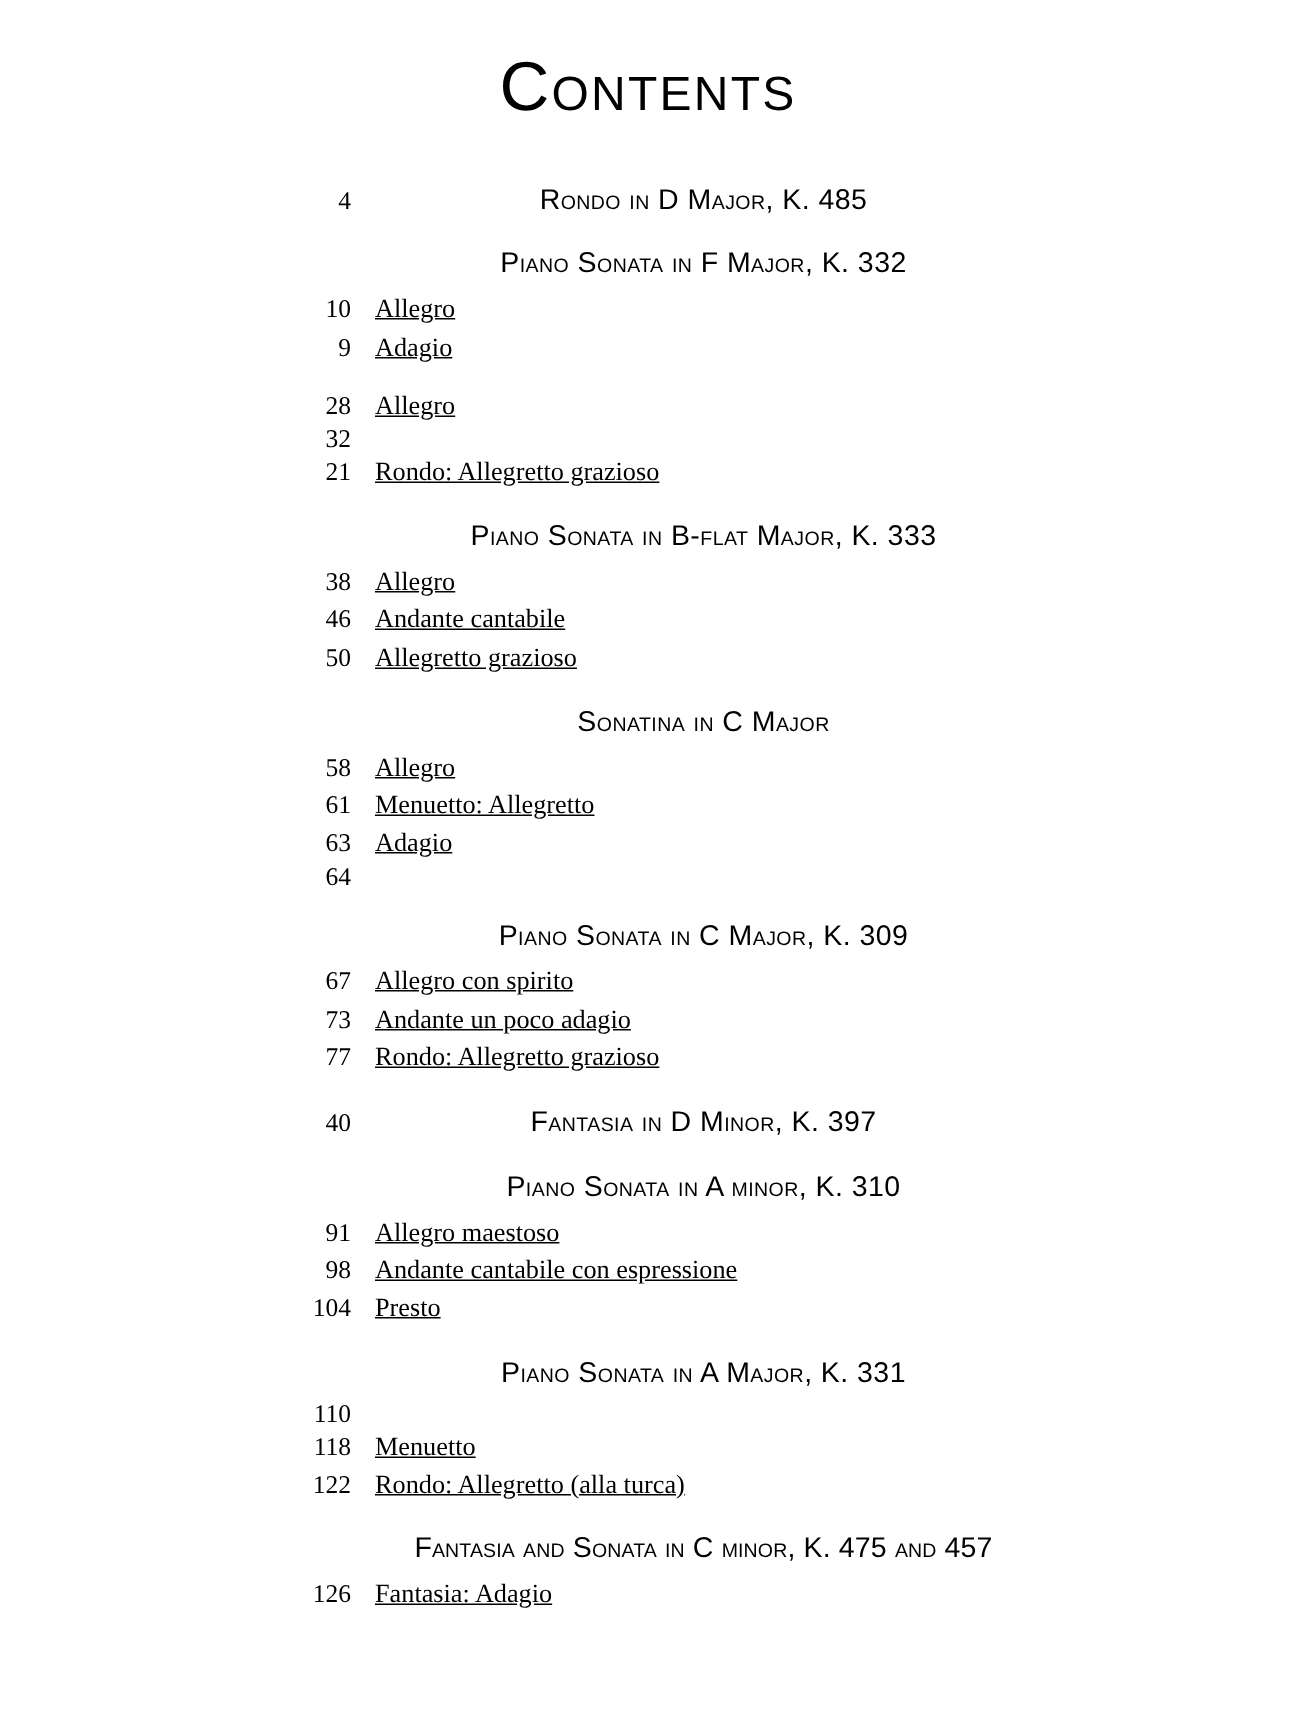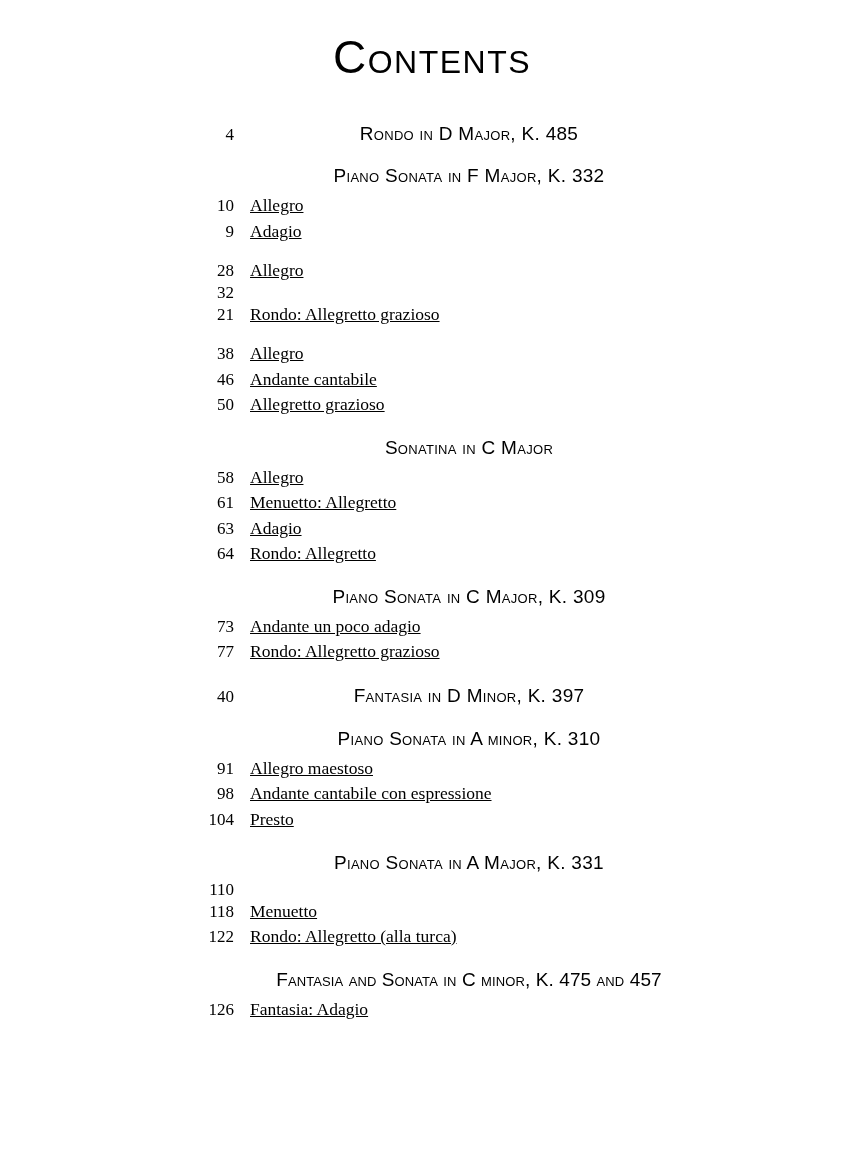--- a/index.html
+++ b/index.html
@@ -160,6 +160,10 @@
         </div>
       </div>
       <div class="group">
+        <div class="row work-heading-row">
+          <span class="num"></span>
+          <span class="work-heading">Piano Sonata in B-flat Major, K. 333</span>
+        </div>
         <div class="row mvt-row first-mvt">
           <span class="num">38</span>
           <span class="mvt-title">Allegro</span>

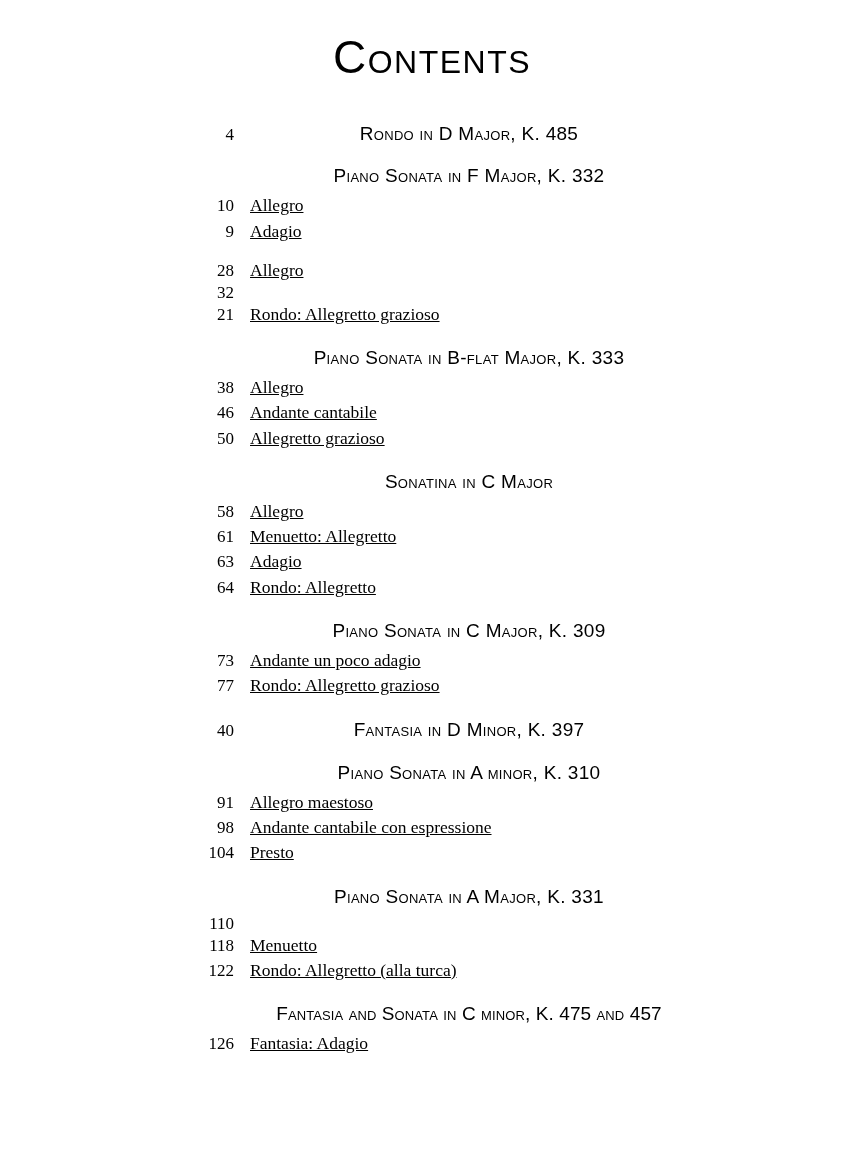--- a/index.html
+++ b/index.html
@@ -196,7 +196,6 @@
         </div>
         <div class="row mvt-row">
           <span class="num">64</span>
-          <span class="mvt-title">Rondo: Allegretto</span>
         </div>
       </div>
       <div class="group">

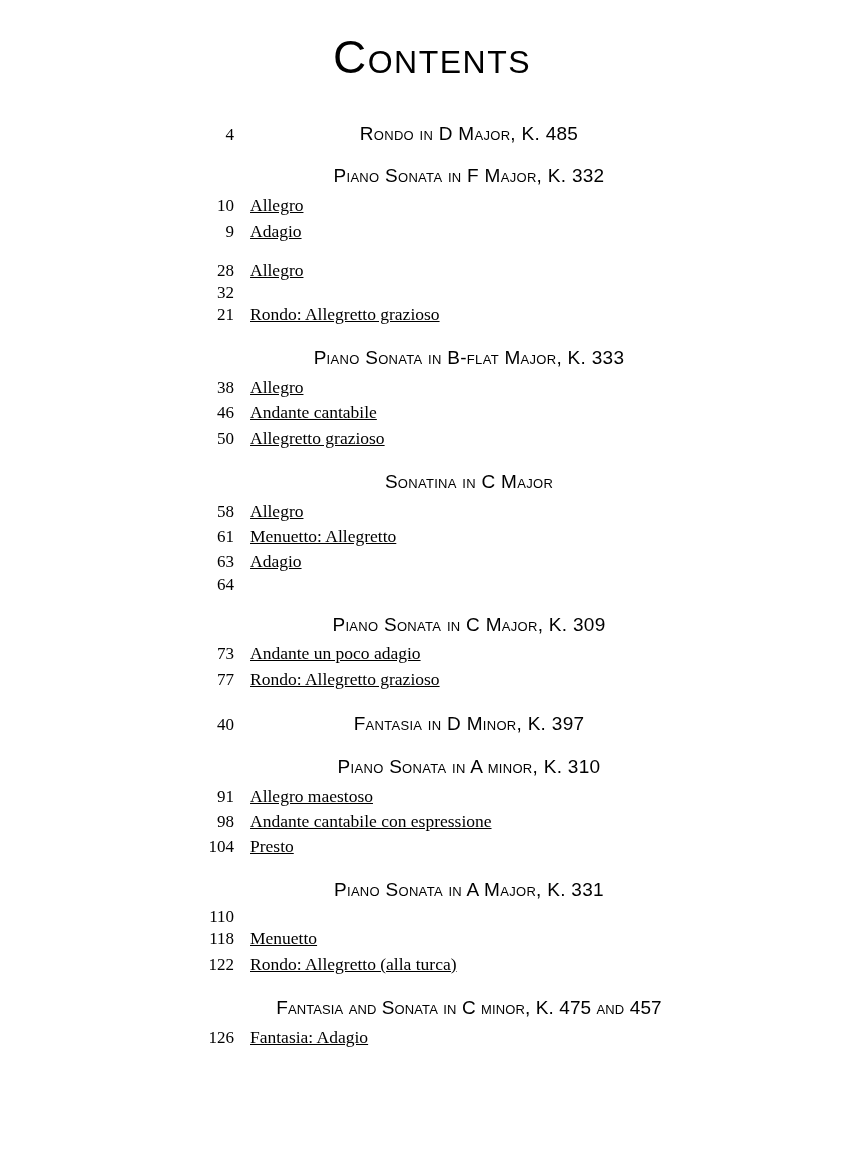--- a/index.html
+++ b/index.html
@@ -203,6 +203,10 @@
           <span class="num"></span>
           <span class="work-heading">Piano Sonata in C Major, K. 309</span>
         </div>
+        <div class="row mvt-row first-mvt">
+          <span class="num">67</span>
+          <span class="mvt-title">Allegro con spirito</span>
+        </div>
         <div class="row mvt-row">
           <span class="num">73</span>
           <span class="mvt-title">Andante un poco adagio</span>

